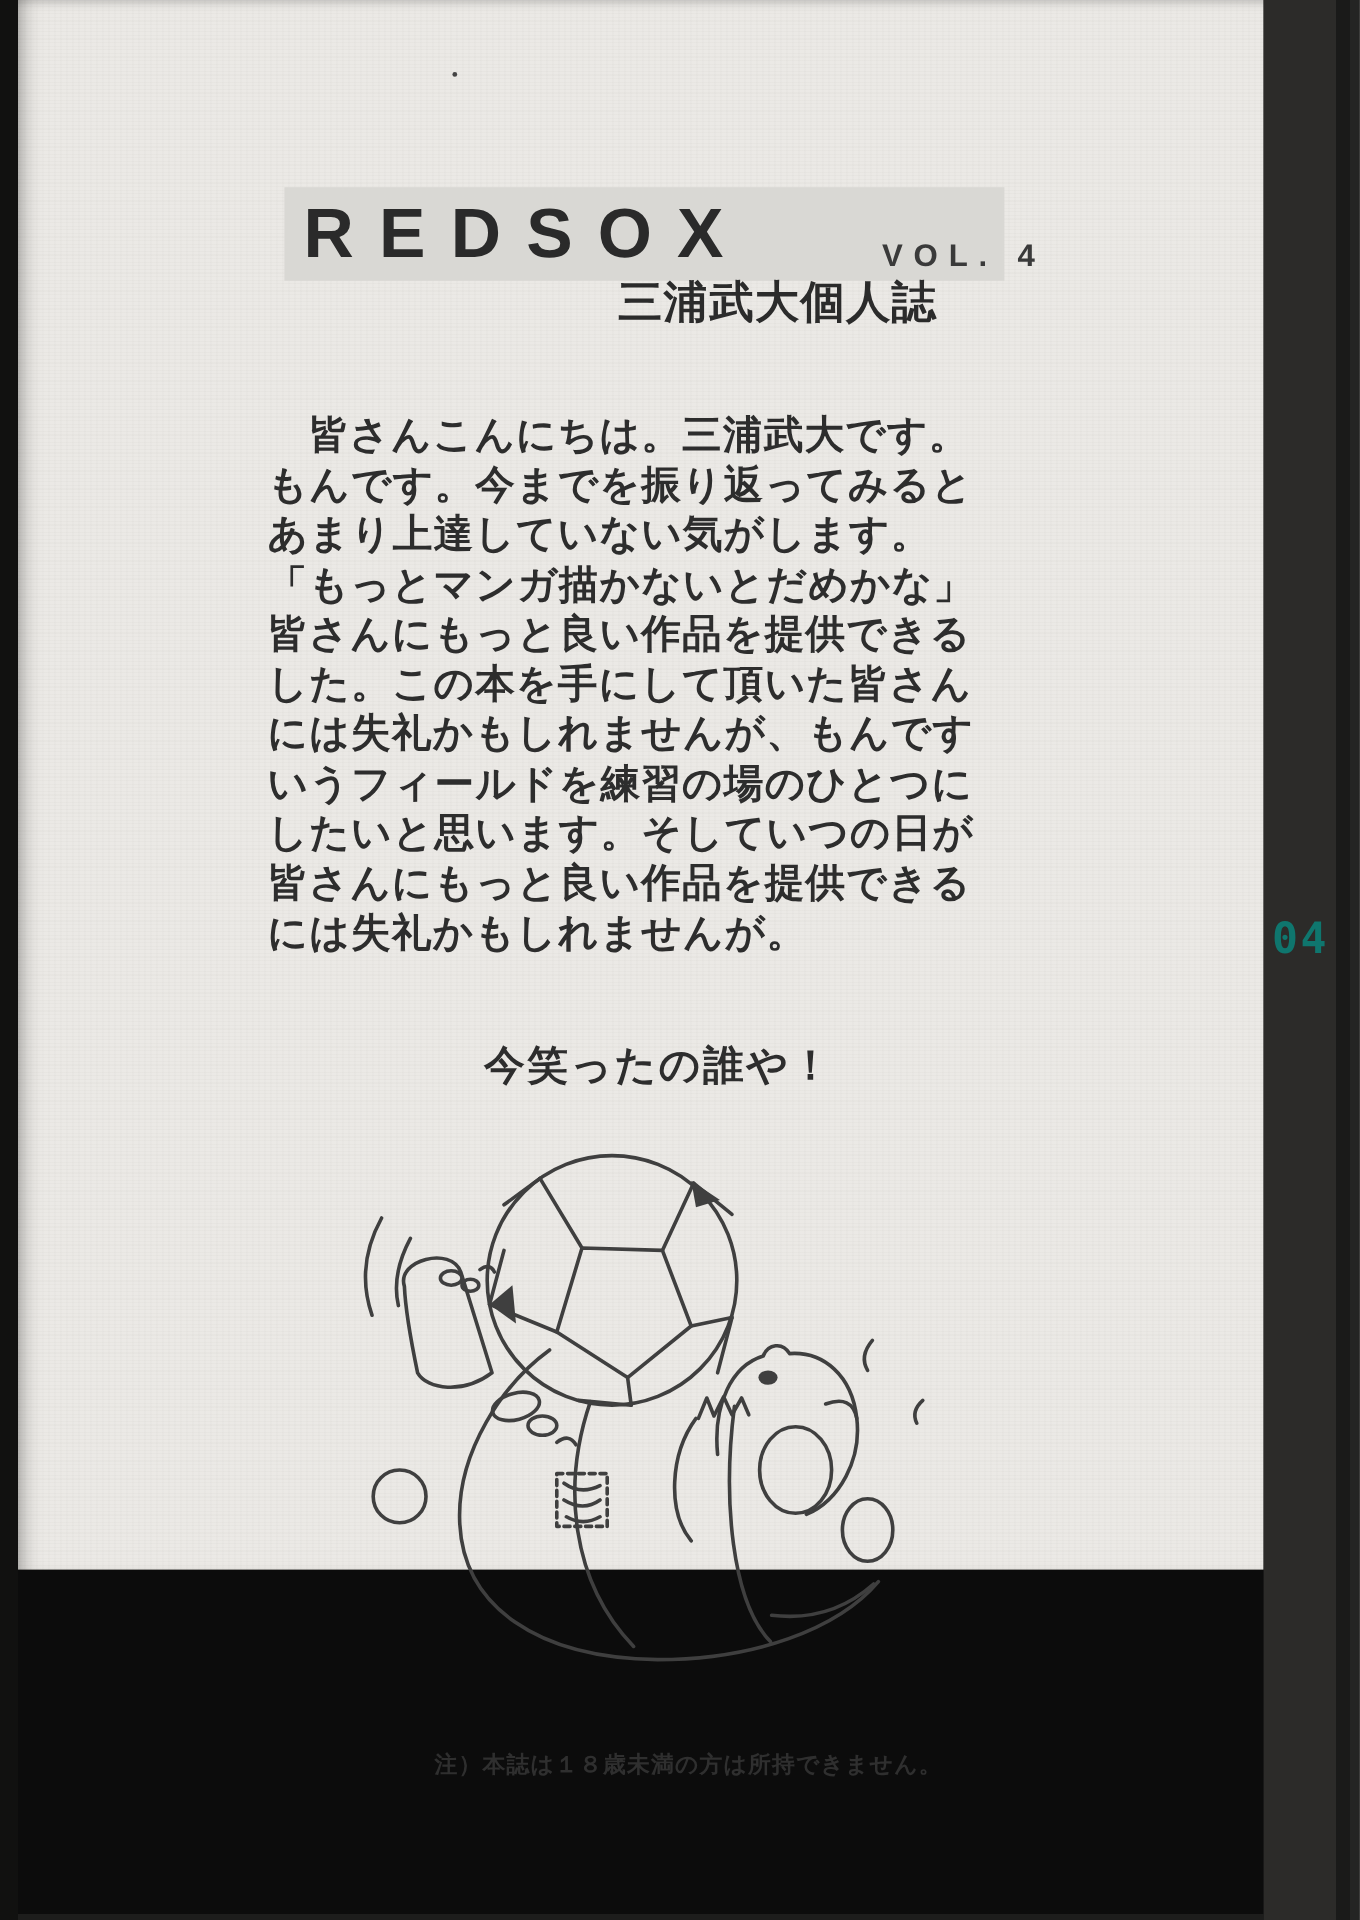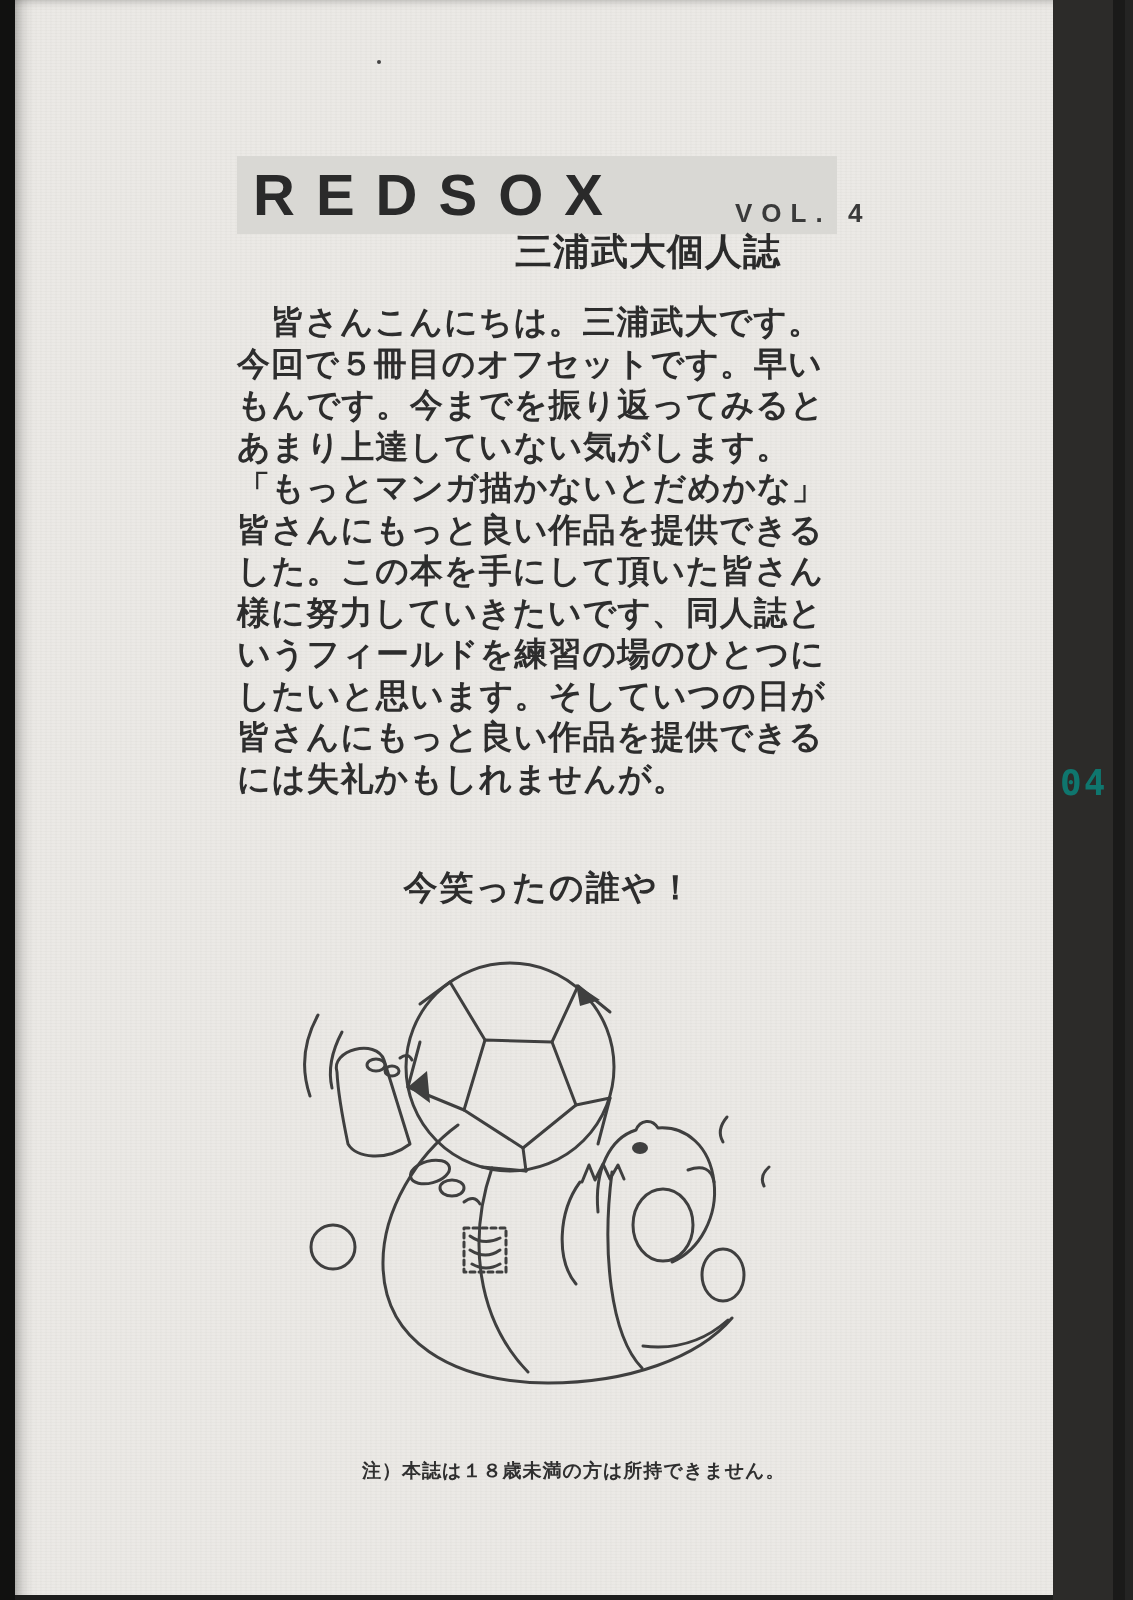--- a/index.html
+++ b/index.html
@@ -9,7 +9,7 @@
     font-family:"Liberation Sans","DejaVu Sans",sans-serif;
   }
   .paper{
-    position:absolute;left:15px;top:0;width:1038px;height:1600px;
+    position:absolute;left:15px;top:0;width:1038px;height:1308px;
     background-color:#ebe9e5;
     background-image:
       repeating-linear-gradient(0deg, rgba(0,0,0,0.015) 0 1px, rgba(255,255,255,0.02) 1px 3px),

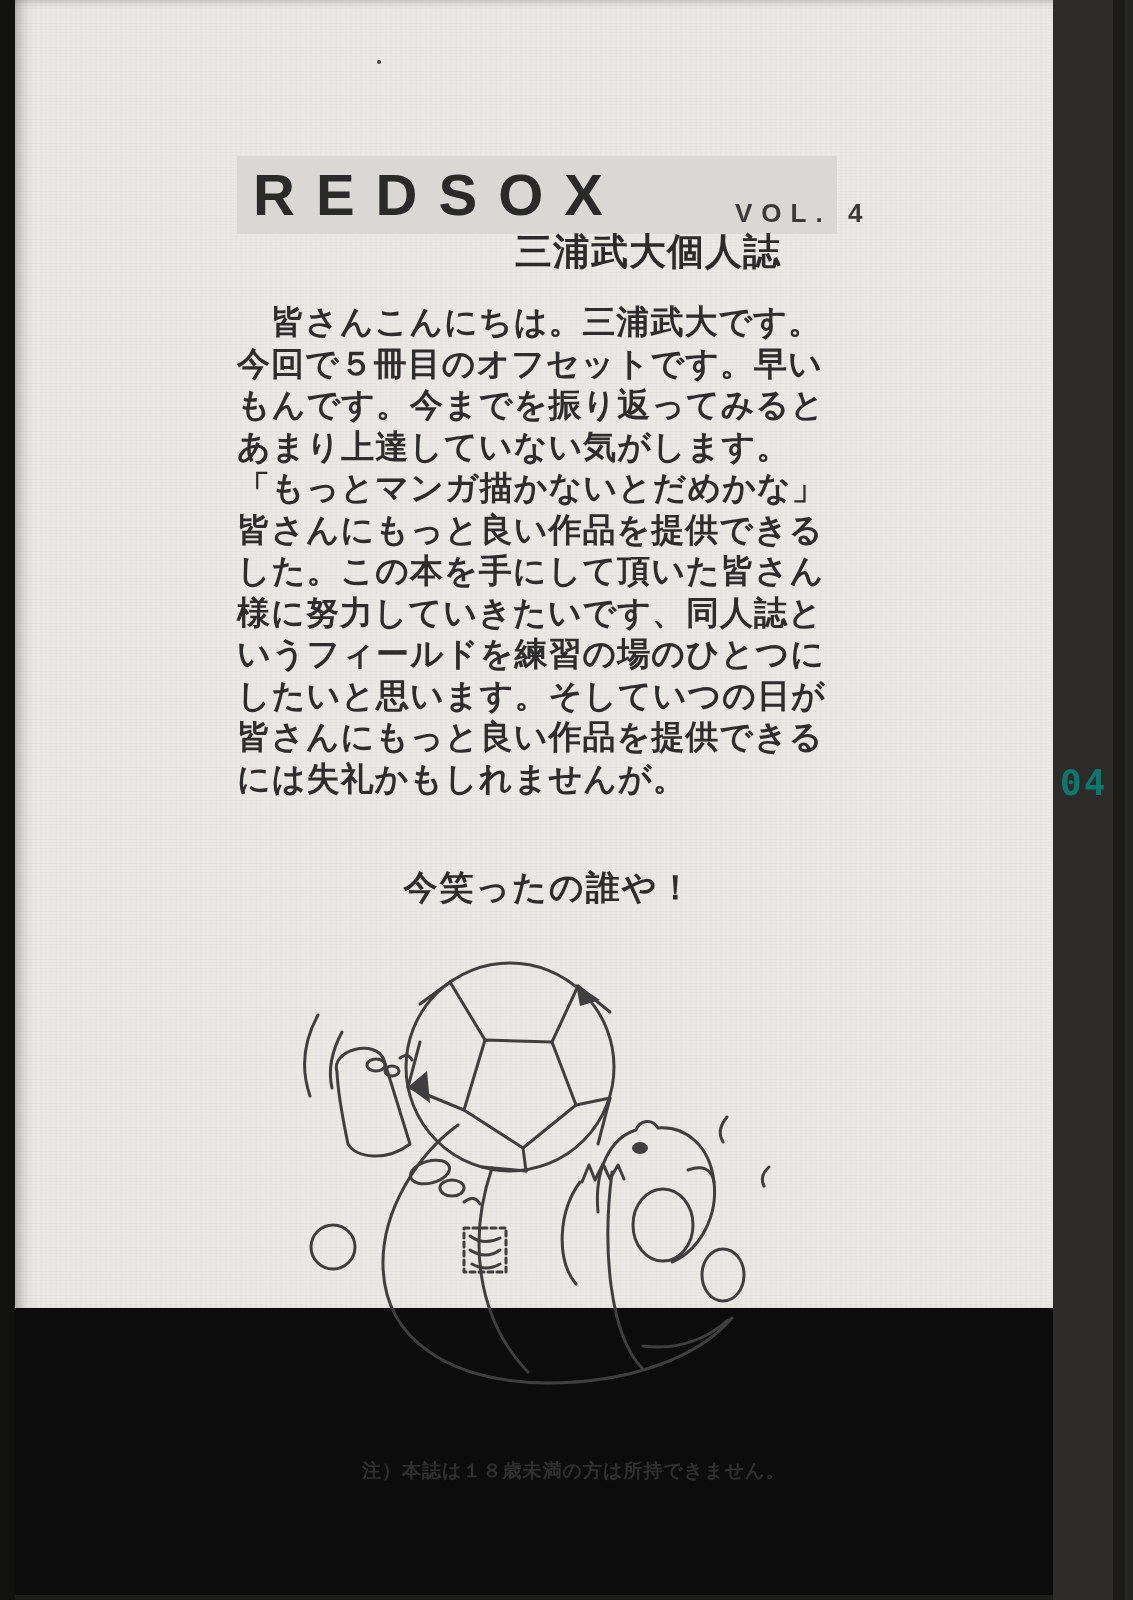--- a/index.html
+++ b/index.html
@@ -82,7 +82,7 @@
   </div>
   <div class="subtitle" style="left:500px;">三浦武大個人誌</div>
 
-  <div class="intro" style="left:222px;">
+  <div class="intro" style="left:208px;margin-top:40px;">
     <div>　皆さんこんにちは。三浦武大です。</div>
     <div>今回で５冊目のオフセットです。早い</div>
     <div>もんです。今までを振り返ってみると</div>

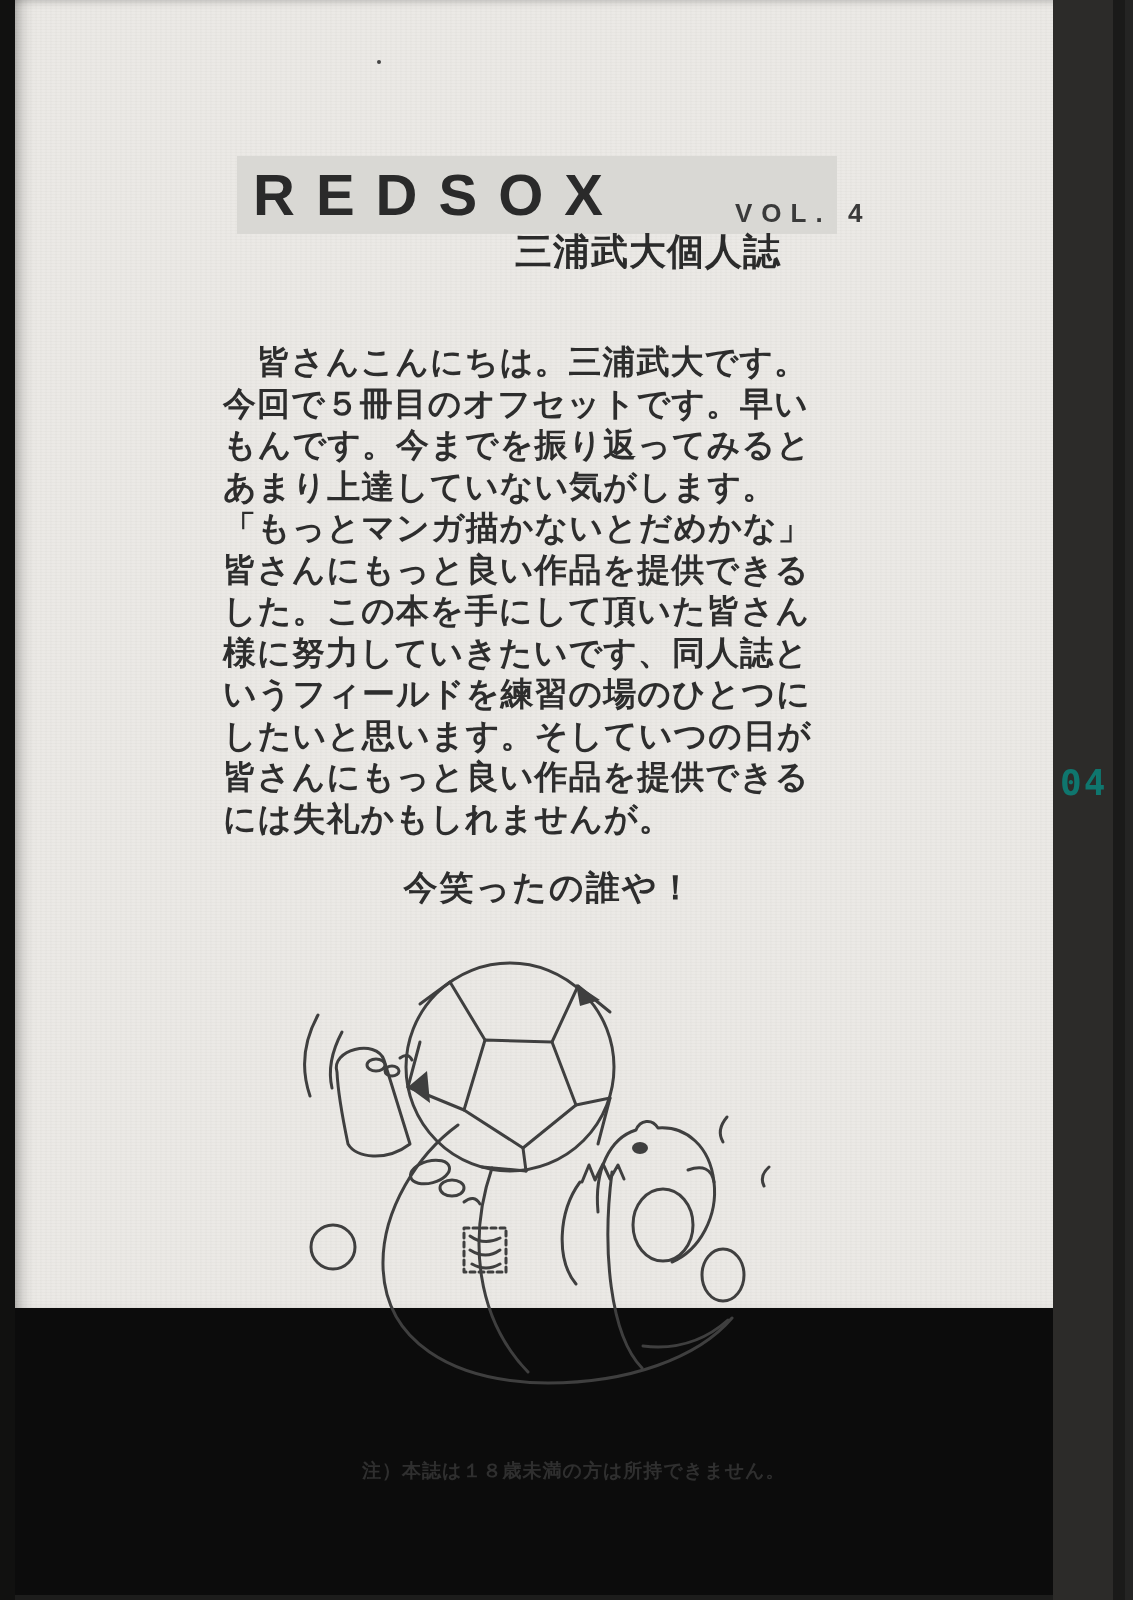--- a/index.html
+++ b/index.html
@@ -84,7 +84,6 @@
 
   <div class="intro" style="left:208px;margin-top:40px;">
     <div>　皆さんこんにちは。三浦武大です。</div>
-    <div>今回で５冊目のオフセットです。早い</div>
     <div>もんです。今までを振り返ってみると</div>
     <div>あまり上達していない気がします。</div>
     <div>「もっとマンガ描かないとだめかな」</div>

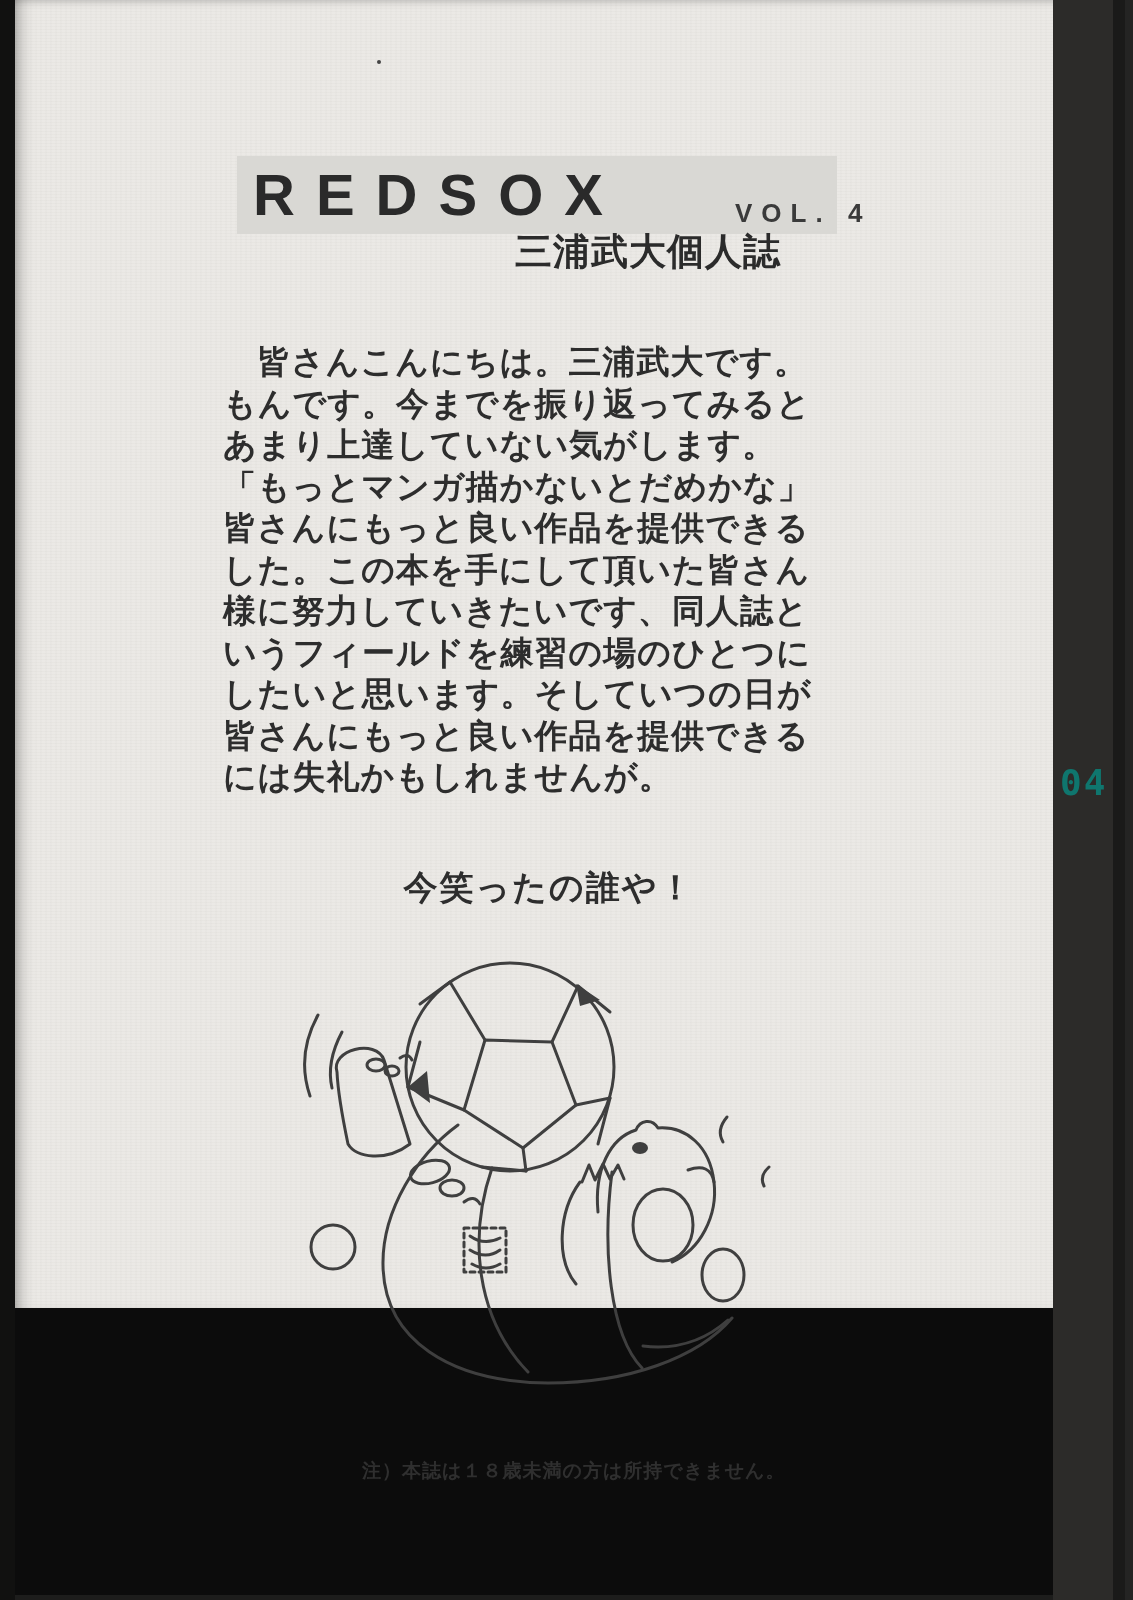--- a/index.html
+++ b/index.html
@@ -89,7 +89,7 @@
     <div>「もっとマンガ描かないとだめかな」</div>
     <div>皆さんにもっと良い作品を提供できる</div>
     <div>した。この本を手にして頂いた皆さん</div>
-    <div>様に努力していきたいです、同人誌と</div>
+    <div>には失礼かもしれませんが、もんです</div>
     <div>いうフィールドを練習の場のひとつに</div>
     <div>したいと思います。そしていつの日が</div>
     <div>皆さんにもっと良い作品を提供できる</div>

